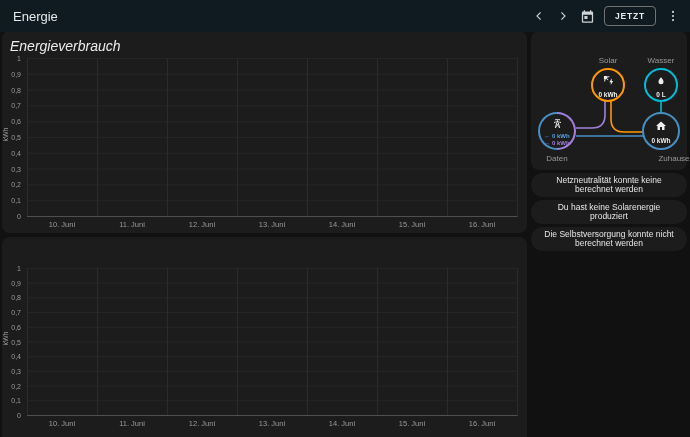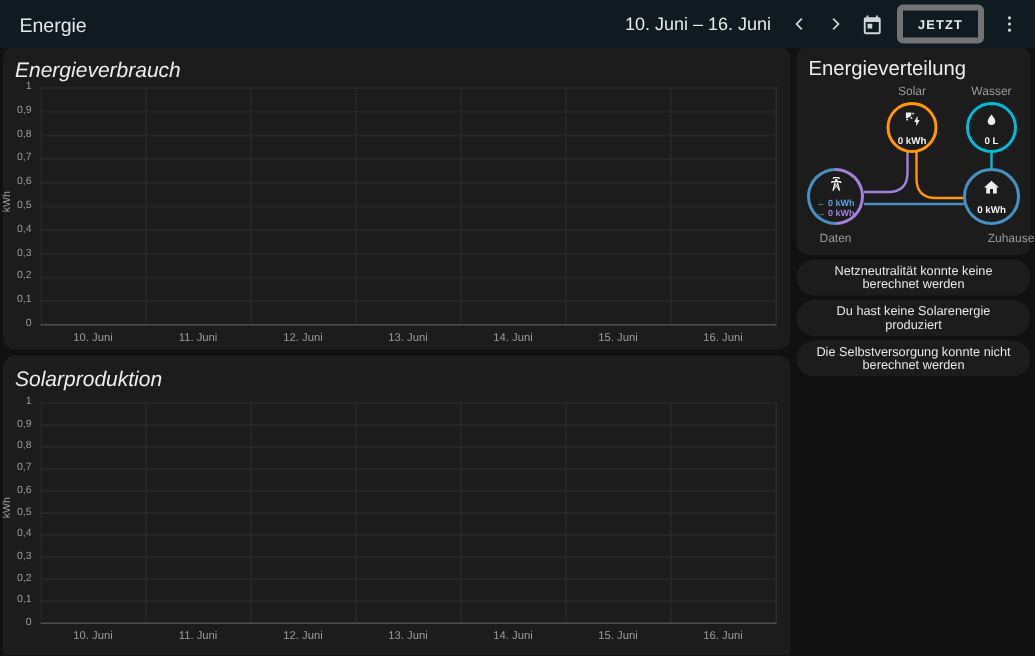--- a/index.html
+++ b/index.html
@@ -111,7 +111,6 @@
 <header class="appbar">
   <div class="appbar-title">Energie</div>
   <div class="appbar-right">
-    <div class="date-range">10. Juni – 16. Juni</div>
     <button class="icon-btn">
       <span>
         <svg width="14" height="14" viewBox="0 0 24 24">

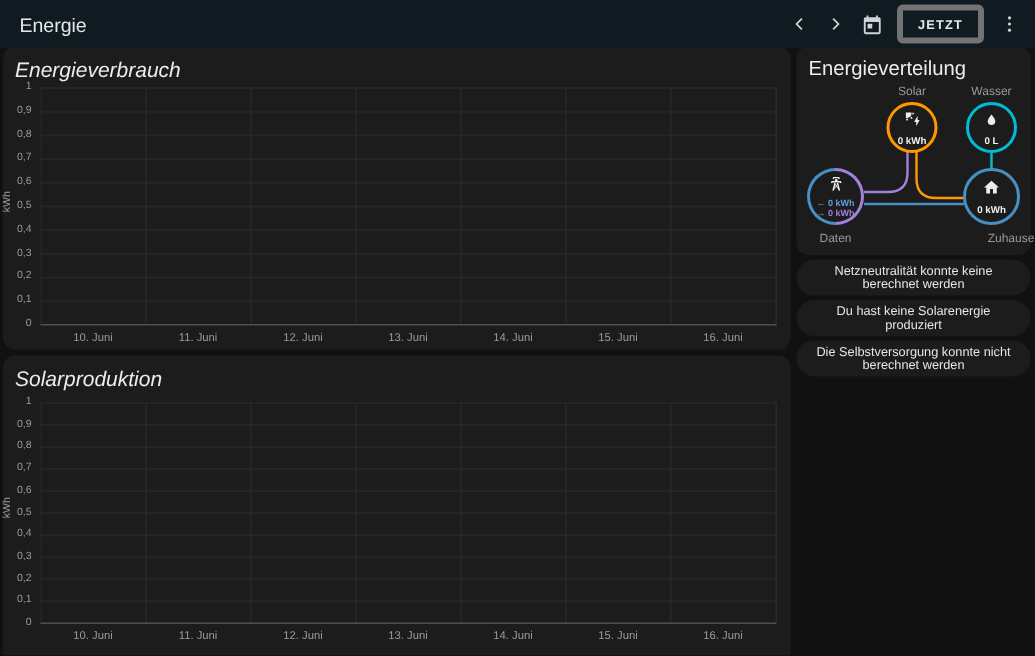--- a/index.html
+++ b/index.html
@@ -24,7 +24,7 @@
   .icon-btn svg{display:block;}
   .now-btn{
     margin:0 4px;background:transparent;color:#e6e9ea;
-    border:4px solid #737373;border-radius:4px;
+    border:1px solid #737373;border-radius:4px;
     font-family:"Liberation Sans",sans-serif;font-size:8.5px;font-weight:bold;
     letter-spacing:.8px;padding:4px 10px;cursor:pointer;text-align:center;
   }

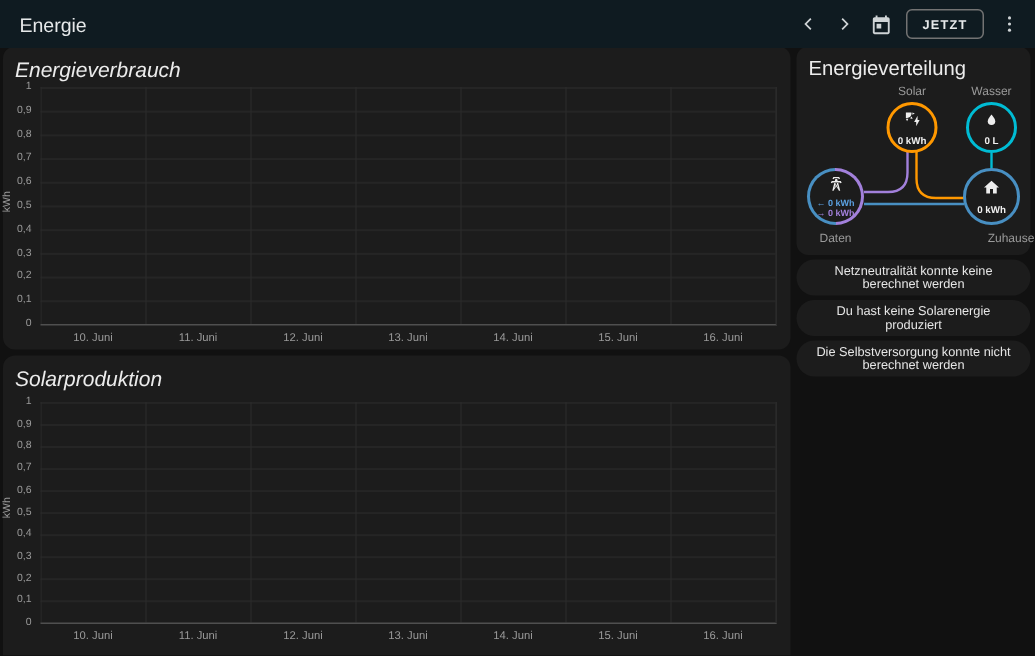--- a/index.html
+++ b/index.html
@@ -202,7 +202,6 @@
 </section>
 
 <section class="card" id="card-distribution">
-  <div class="dist-title">Energieverteilung</div>
 
   <svg class="flow-svg" width="156" height="139" viewBox="0 0 156 139">
     <path d="M74,70 L74,84 Q74,97 61,97 L45,97" stroke="#a280db" stroke-width="1.6" fill="none"></path>

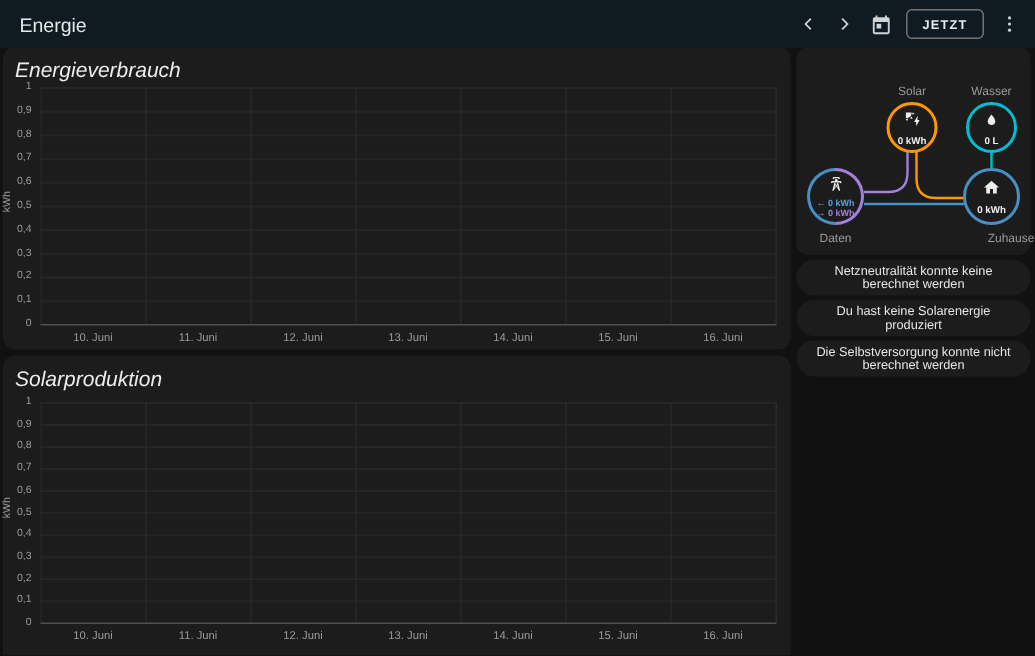--- a/index.html
+++ b/index.html
@@ -174,7 +174,6 @@
 </section>
 
 <section class="card" id="card-solar">
-  <div class="chart-title">Solarproduktion</div>
   <div class="ylabels">
     <span style="top:0%">1</span>
     <span style="top:10%">0,9</span>

